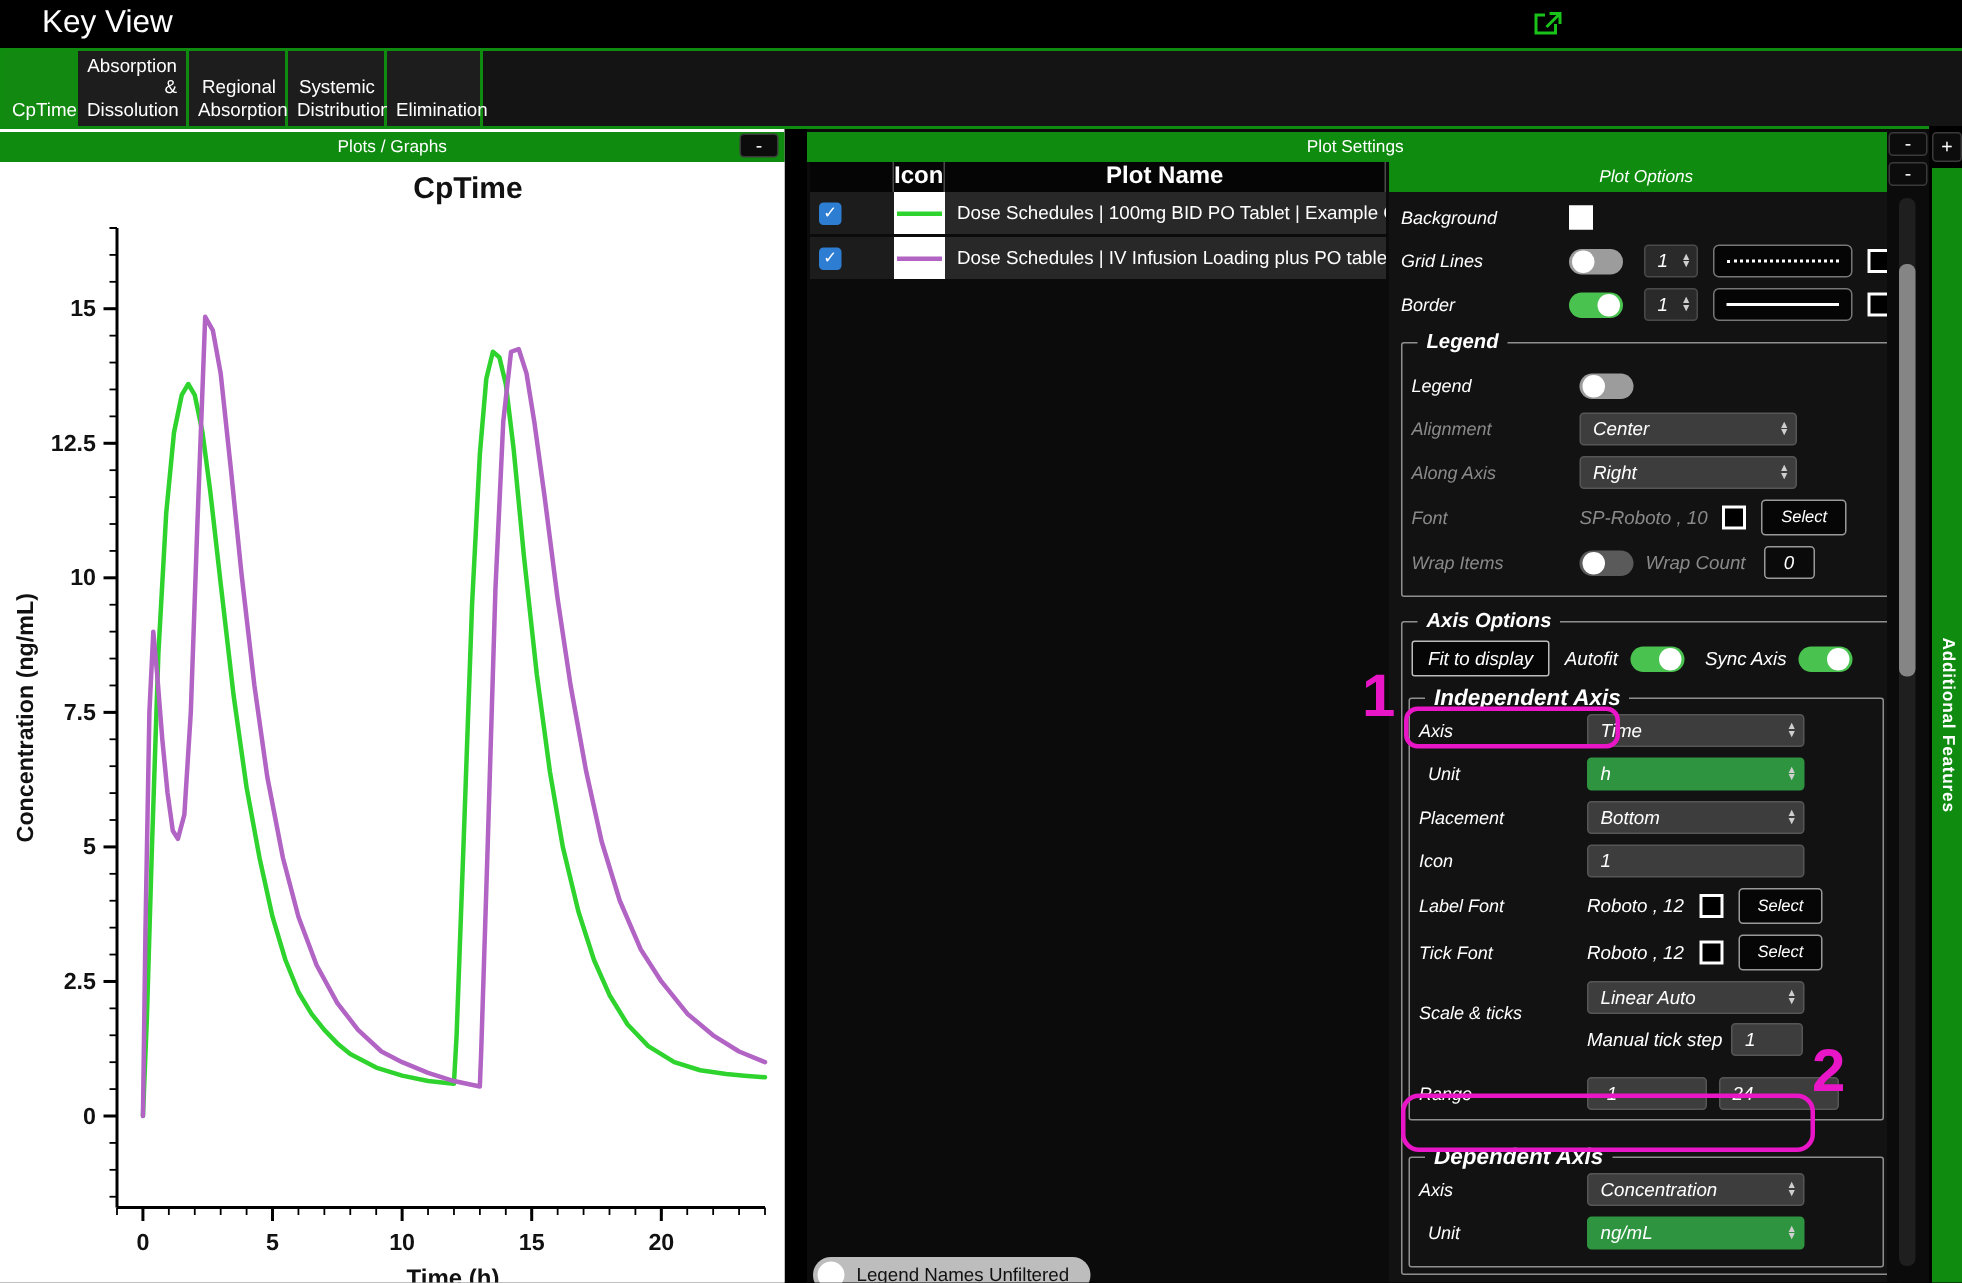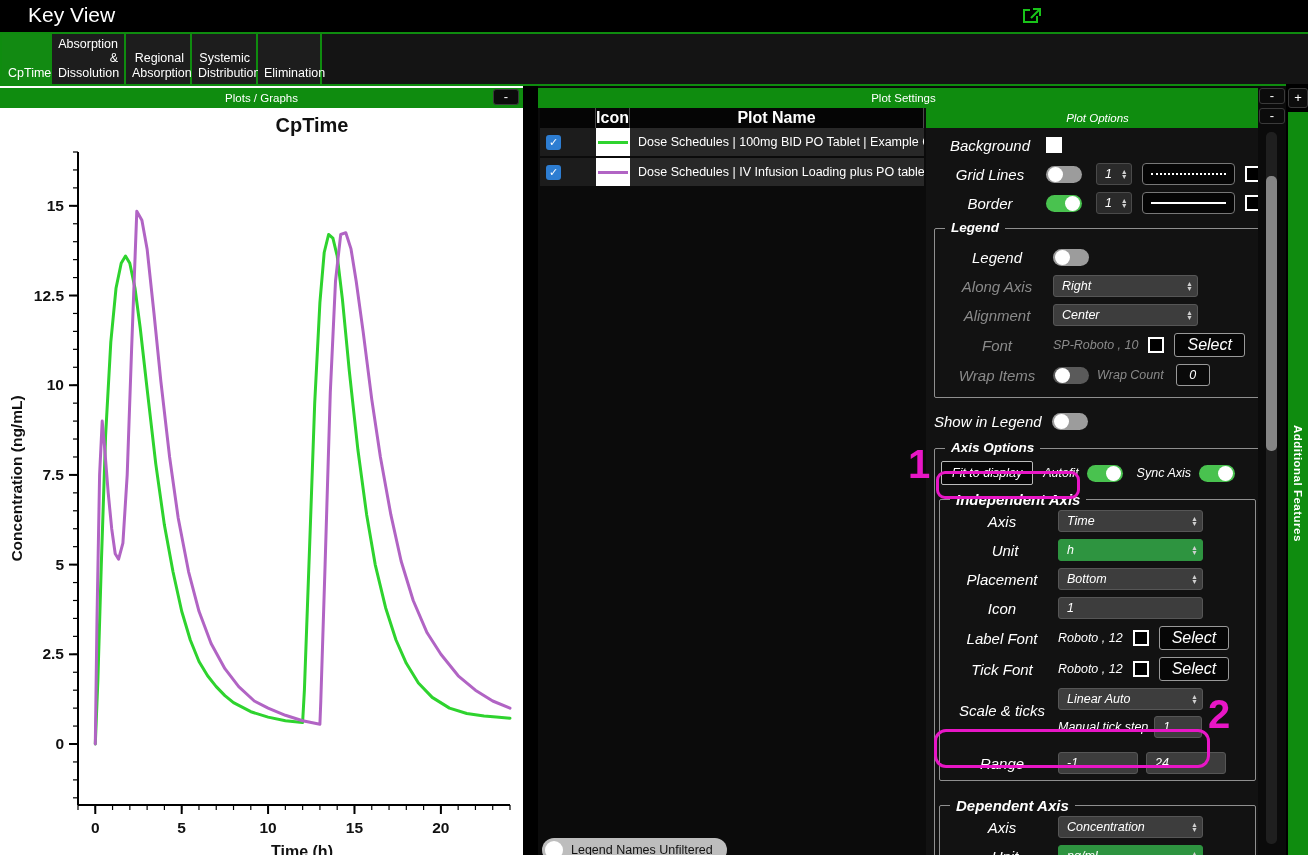--- a/index.html
+++ b/index.html
@@ -61,7 +61,7 @@
   #options-body { padding:2px 6px 0 6px; }
 
   .row { display:flex; align-items:center; margin:7px 2px; min-height:22px; }
-  .lbl { width:112px; font-size:15px; color:#fff; flex:0 0 auto;text-align:center; }
+  .lbl { width:112px; font-size:12px; color:#fff; flex:0 0 auto; }
   .lbl.dim { color:#8a8a8a; }
   .dd { width:145px; height:22px; background:#3d3d3d; border:1px solid #565656; border-radius:3px;
         display:flex; align-items:center; padding:0 4px 0 8px; font-size:12.5px; color:#fff; cursor:pointer; }

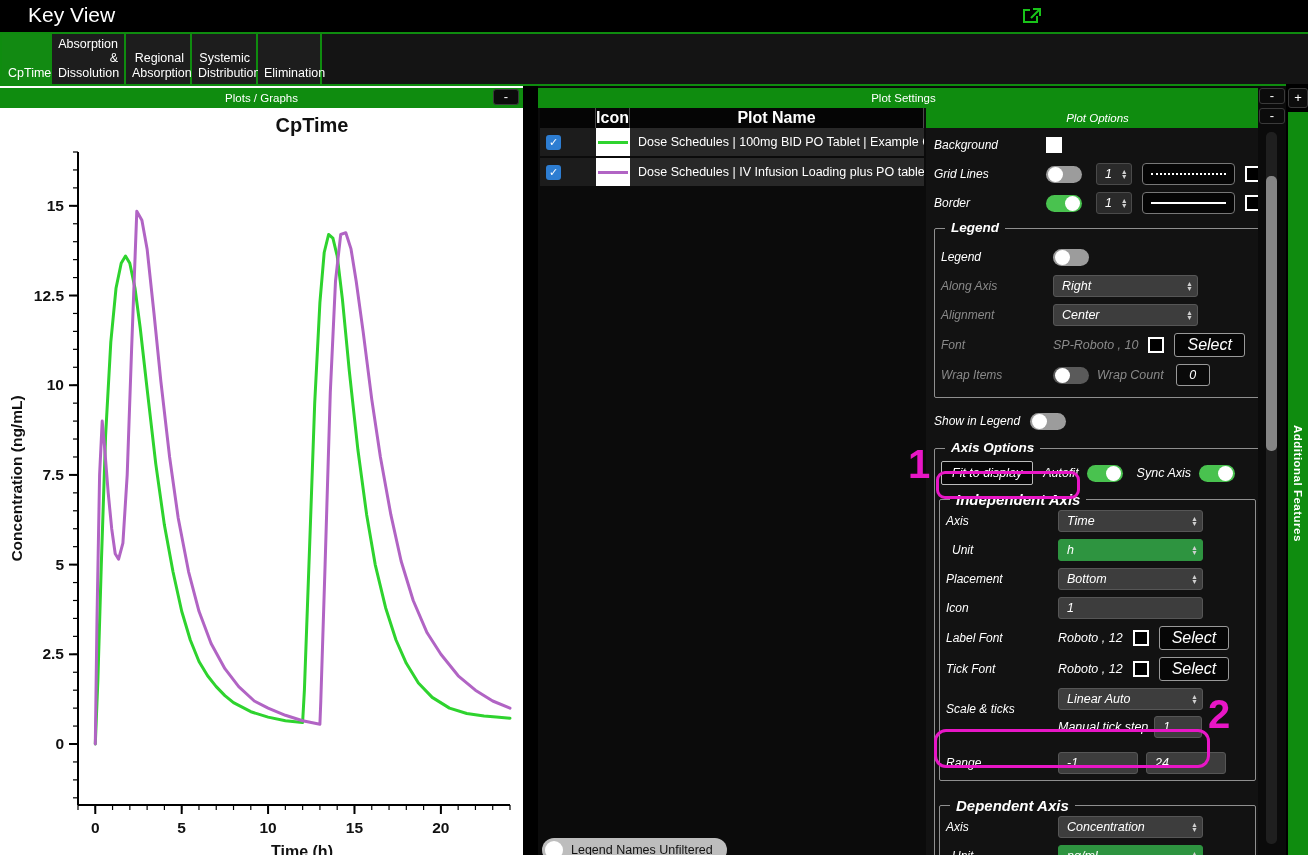--- a/index.html
+++ b/index.html
@@ -339,16 +339,16 @@
             </div>
         </div>
         <div class="row">
+          <div class="lbl dim">Alignment</div>
+          <div class="dd">
+            <span class="ddtxt">Center</span>
+              <span class="arrows">▲<br>▼</span>
+          </div>
+        </div>
+        <div class="row">
           <div class="lbl dim">Along Axis</div>
           <div class="dd">
             <span class="ddtxt">Right</span>
-              <span class="arrows">▲<br>▼</span>
-          </div>
-        </div>
-        <div class="row">
-          <div class="lbl dim">Alignment</div>
-          <div class="dd">
-            <span class="ddtxt">Center</span>
               <span class="arrows">▲<br>▼</span>
           </div>
         </div>

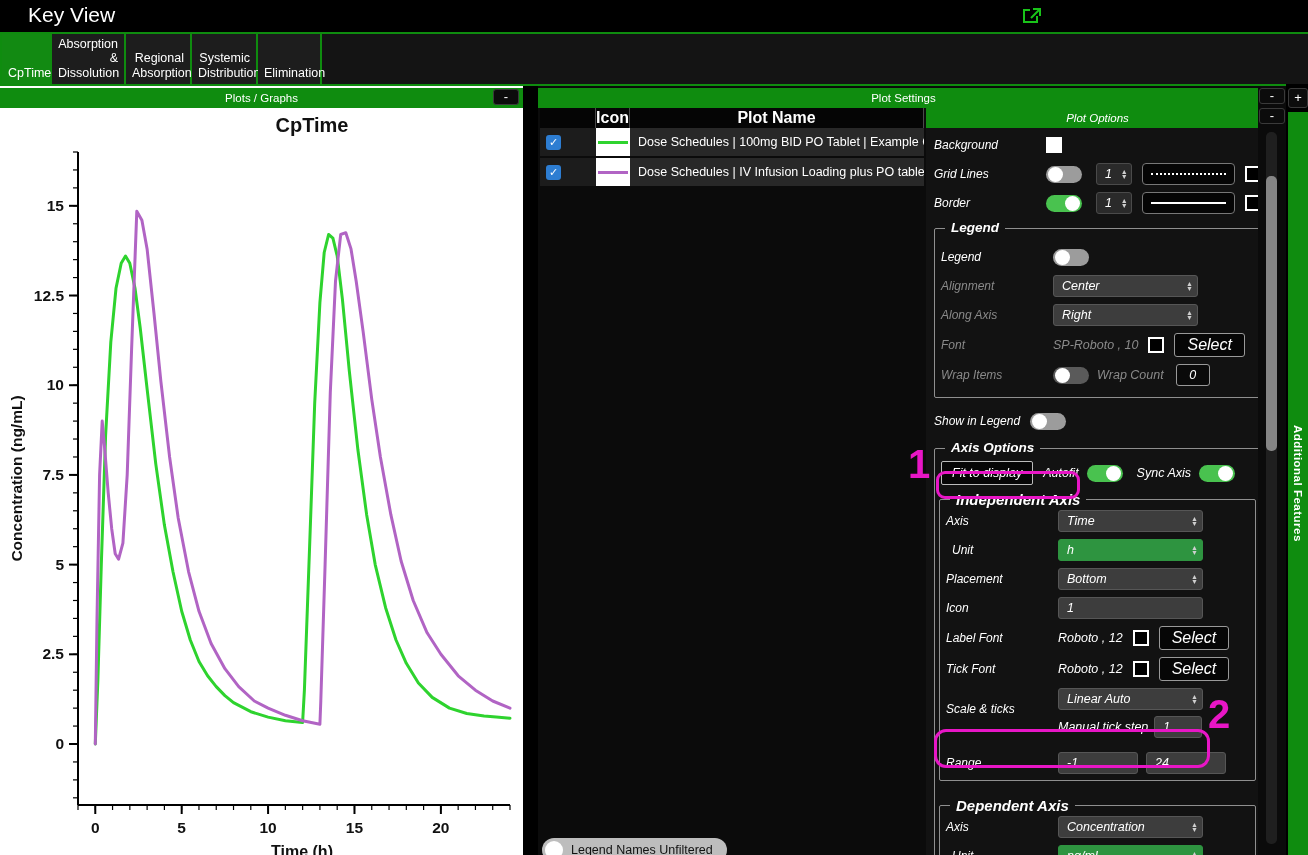--- a/index.html
+++ b/index.html
@@ -85,7 +85,7 @@
   .swatch { width:16px; height:16px; border:2px solid #fff; background:#000; margin-left:10px; flex:0 0 auto; cursor:pointer; }
   .swatch.white { background:#fff; border-color:#fff; }
   .selectbtn { margin-left:10px; height:24px; background:#060606; border:1px solid #999; border-radius:3px;
-               color:#fff; font-size:16px; padding:4px 12px; display:flex; align-items:center; cursor:pointer; }
+               color:#fff; font-size:11px; padding:4px 12px; display:flex; align-items:center; cursor:pointer; }
   .fontval { font-size:12.5px; color:#fff; }
   .fontval.dim { color:#8a8a8a; }
 

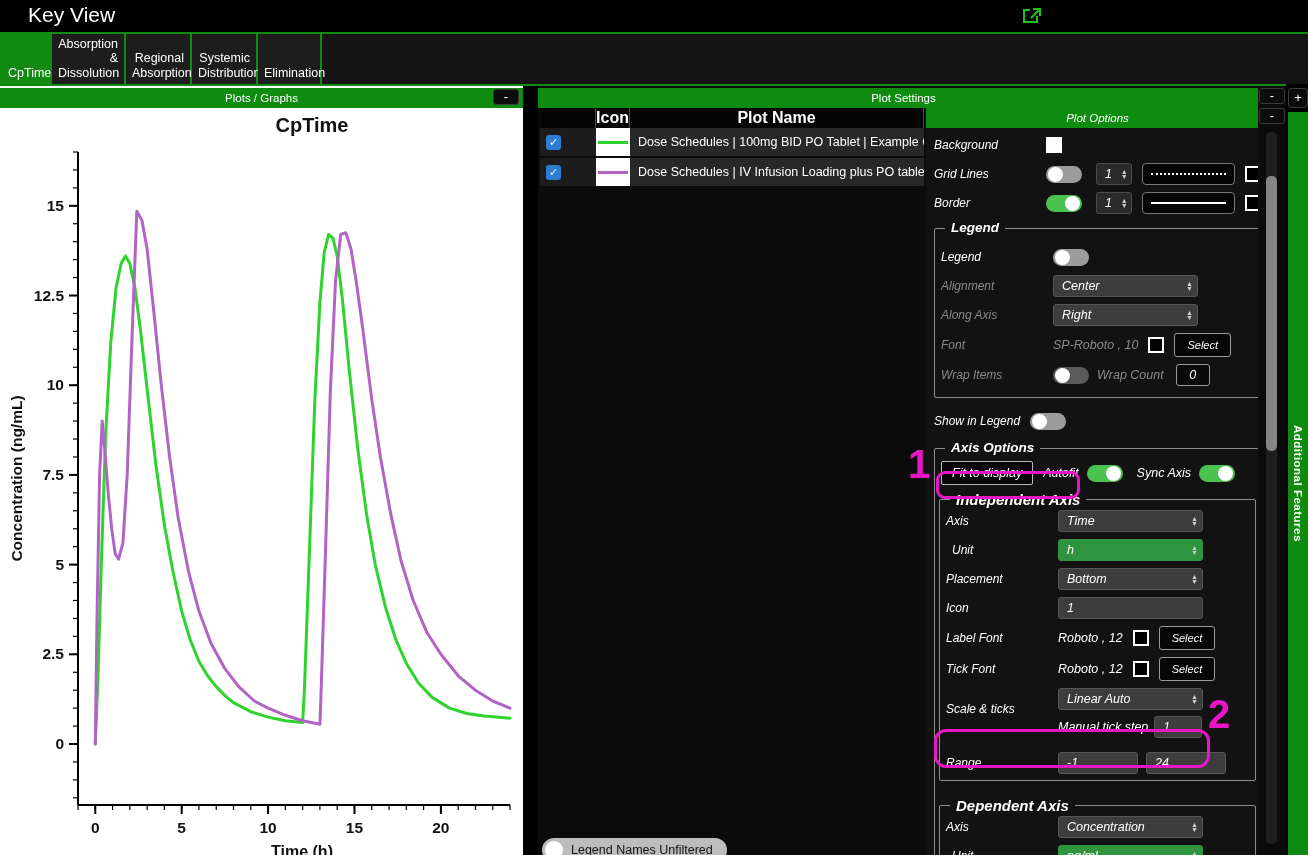--- a/index.html
+++ b/index.html
@@ -368,12 +368,6 @@
         </div>
       </div>
 
-      <div class="row" style="margin-top:12px">
-        <div class="lbl" style="width:auto; margin-right:10px">Show in Legend</div>
-        <div class="toggle">
-            <div class="tknob"></div>
-          </div>
-      </div>
 
       <div class="fieldset" style="margin-top:16px">
         <div class="ftitle">Axis Options</div>

